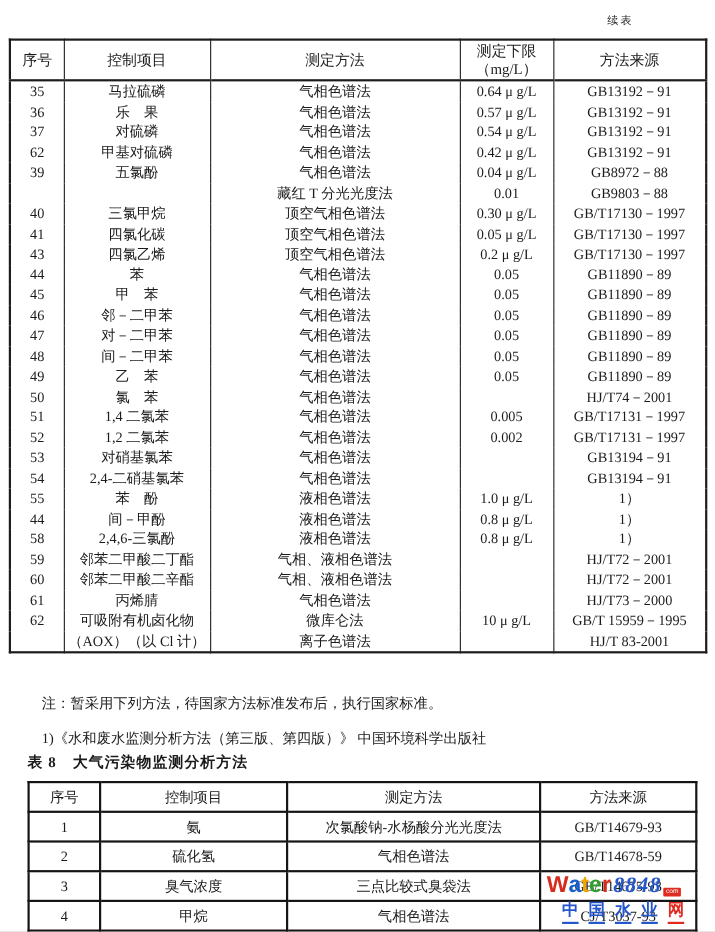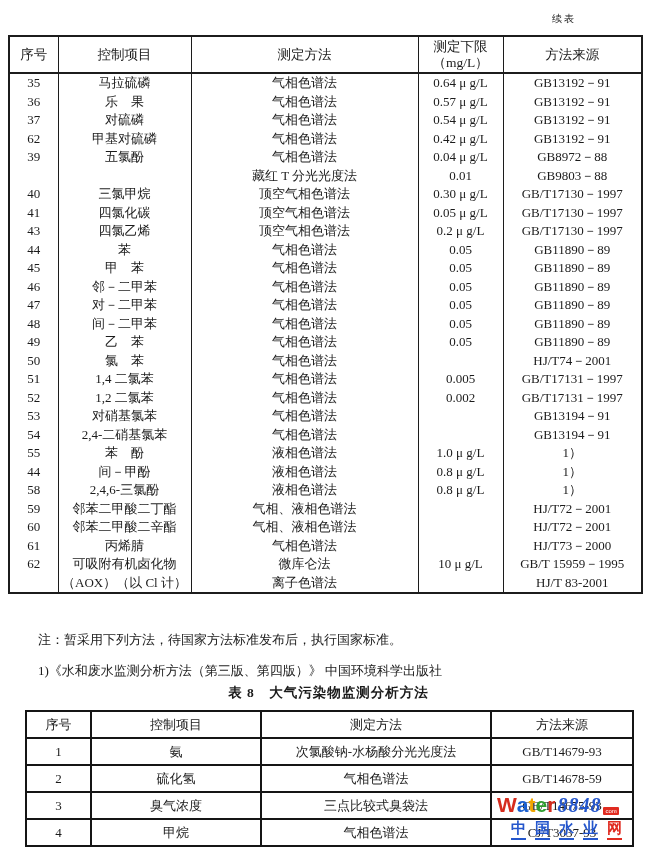--- a/index.html
+++ b/index.html
@@ -38,7 +38,7 @@
   
   .t8-title {
     position: absolute; top: 684px; left: 25px; width: 607px;
-    text-align: center; font-size: 13.5px; font-weight: bold; letter-spacing: 1px;
+    text-align: left; font-size: 13.5px; font-weight: bold; letter-spacing: 1px;
   }
   .air-table {
     position: absolute; top: 710px; left: 25px; width: 607px;

